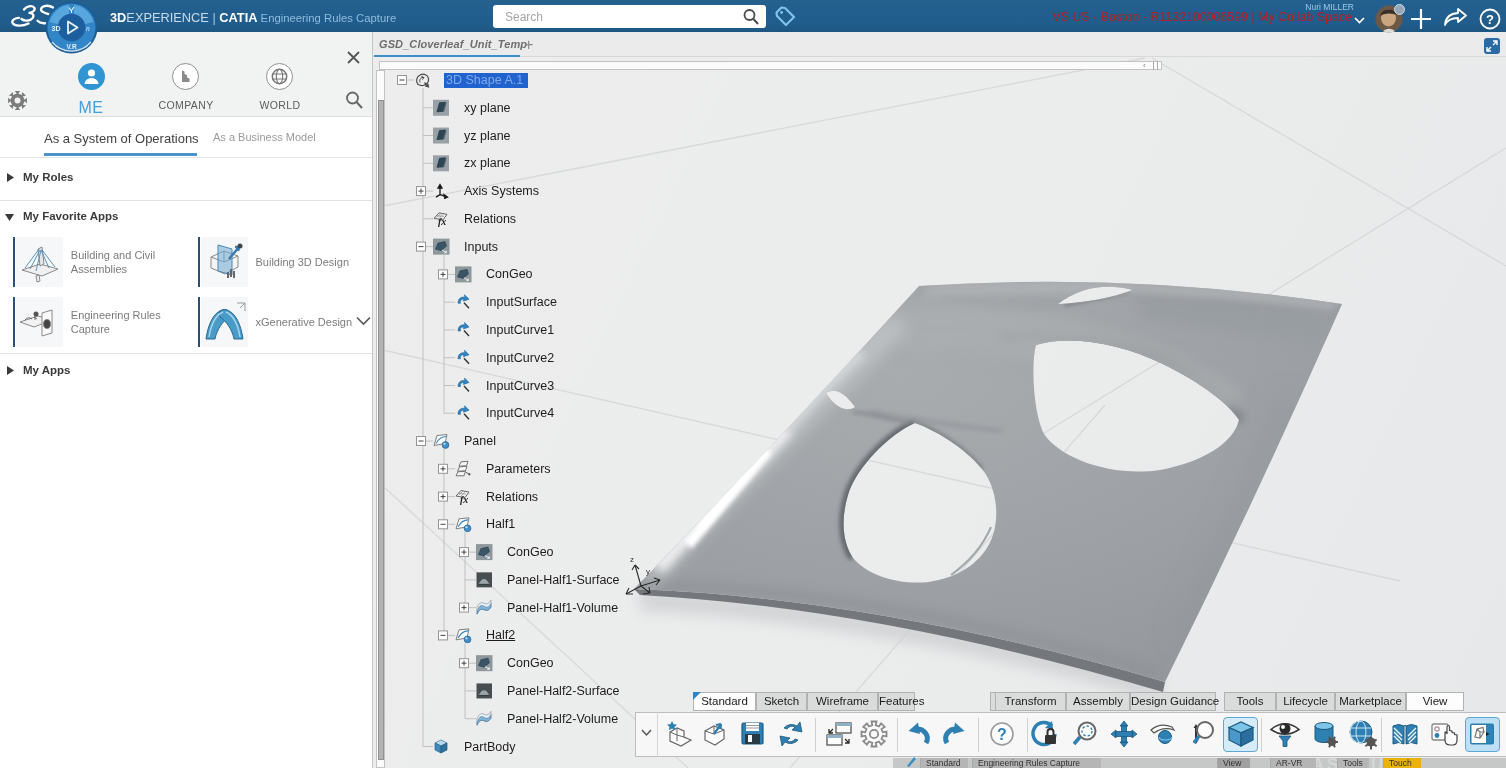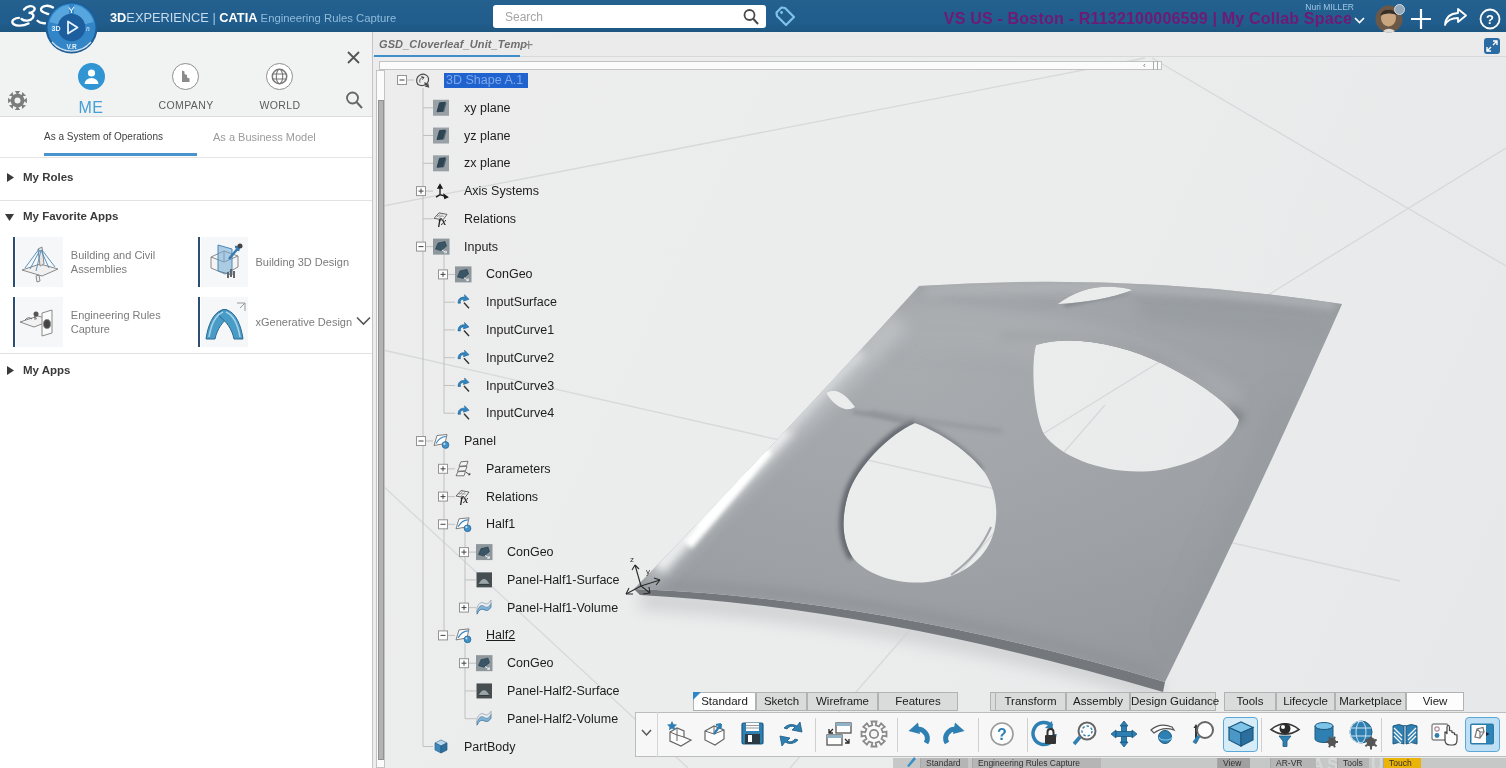--- a/index.html
+++ b/index.html
@@ -635,7 +635,7 @@
       <circle cx="8.5" cy="8.5" r="1.4" fill="#7ec3ea"></circle>
     </svg>
 <div class="a" style="right:152px;top:2px;font-size:8.5px;color:#9ec7e4;">Nuri MILLER</div>
-<div class="a" style="right:154px;top:10px;font-size:16px;font-weight:bold;color:#701a75;white-space:nowrap;letter-spacing:0.2px;">VS US - Boston - R1132100006599 | My Collab Space</div>
+<div class="a" style="right:154px;top:10px;font-size:12px;font-weight:normal;color:#b91c1c;white-space:nowrap;letter-spacing:0.2px;">VS US - Boston - R1132100006599 | My Collab Space</div>
 <svg class="a" style="left:1354px;top:17px;" width="11" height="7">
       <path d="M 1,1 L 5.5,5.5 L 10,1" stroke="#fff" stroke-width="1.7" fill="none"></path>
     </svg>

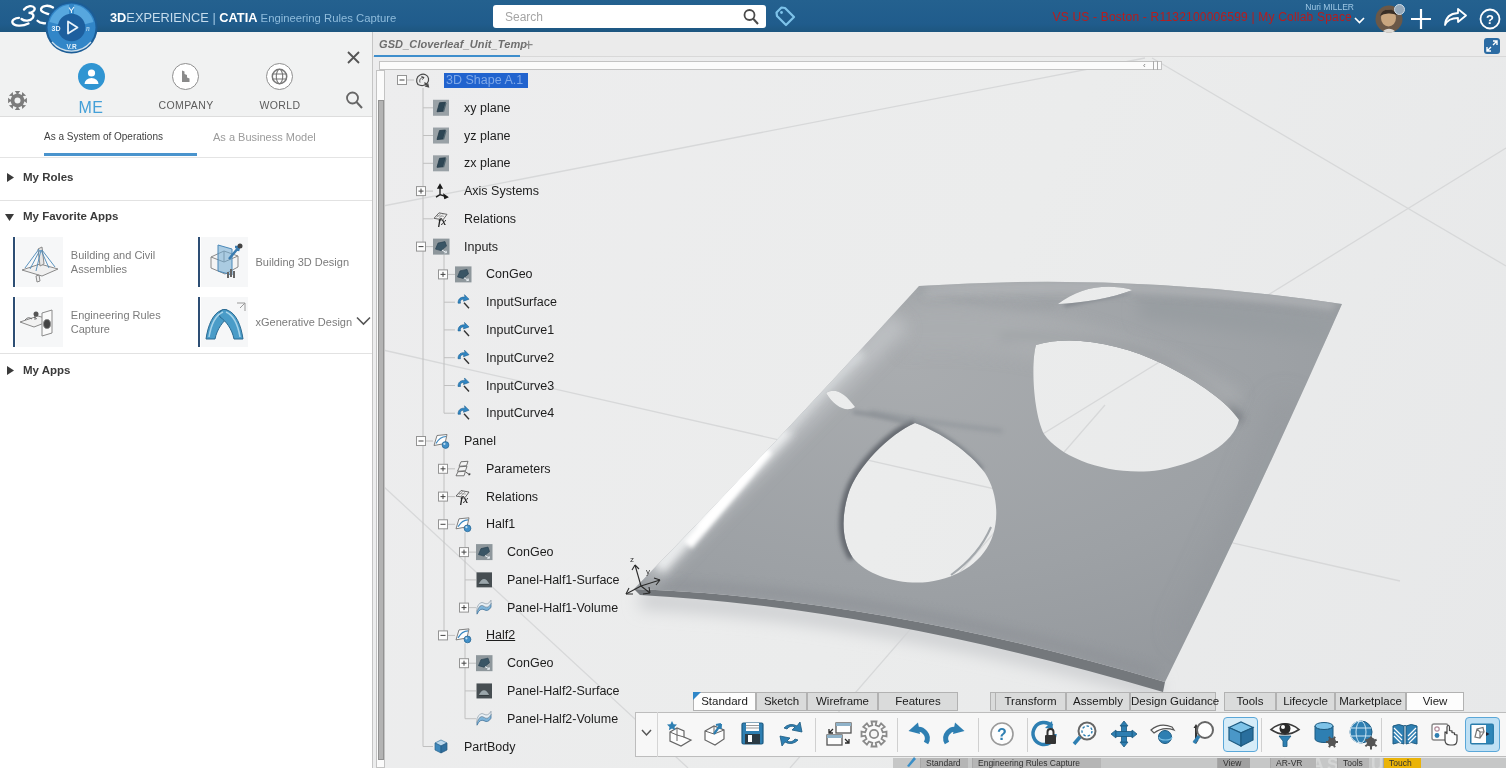--- a/index.html
+++ b/index.html
@@ -532,7 +532,7 @@
     </svg>
 <div class="a" style="left:252px;top:99px;width:56px;text-align:center;font-size:10.5px;color:#5c5c5c;letter-spacing:0.4px;">WORLD</div>
 <div class="a" style="left:0px;top:117px;width:372px;height:41px;background:#fff;border-bottom:1px solid #e4e4e4;"></div>
-<div class="a" style="left:44px;top:131px;font-size:10px;color:#3f3f3f;">As a System of Operations</div>
+<div class="a" style="left:44px;top:131px;font-size:13px;color:#3f3f3f;">As a System of Operations</div>
 <div class="a" style="left:213px;top:131px;font-size:11px;color:#9b9b9b;text-align:center;">As a Business Model</div>
 <div class="a" style="left:44px;top:153px;width:153px;height:3px;background:#4a94cd;"></div>
 <svg class="a" style="left:6px;top:173px;" width="9" height="10">

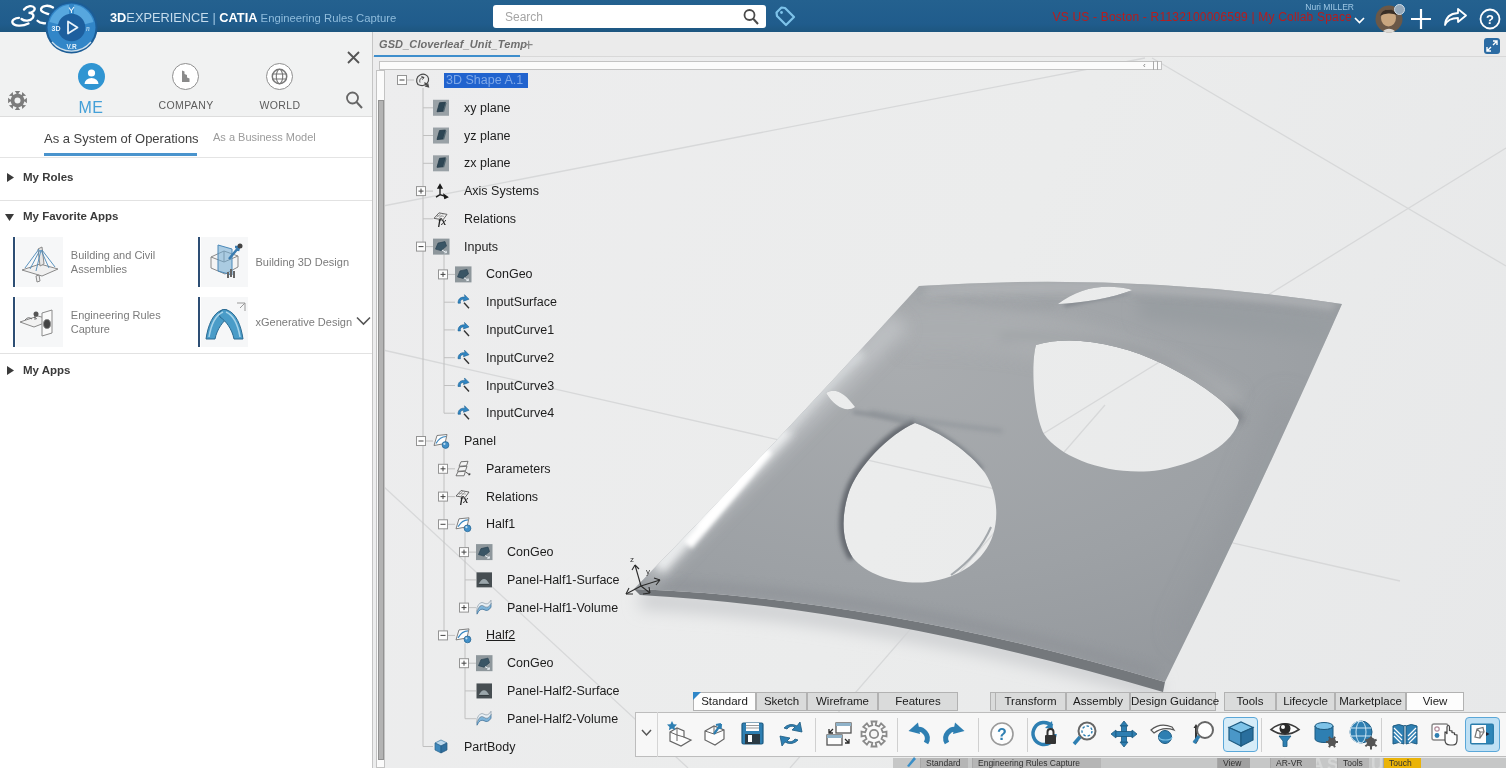--- a/index.html
+++ b/index.html
@@ -327,7 +327,7 @@
 <div class="ttab on" style="left:693px;width:63px;">Standard</div>
 <div class="ttab" style="left:756px;width:51px;">Sketch</div>
 <div class="ttab" style="left:807px;width:71px;">Wireframe</div>
-<div class="ttab" style="left:878px;width:80px;">Features</div>
+<div class="ttab" style="left:878px;width:37px;">Features</div>
 <div class="ttab" style="left:990px;width:60px;">Surfaces</div>
 <div class="ttab" style="left:995px;width:71px;">Transform</div>
 <div class="ttab" style="left:1066px;width:64px;">Assembly</div>

